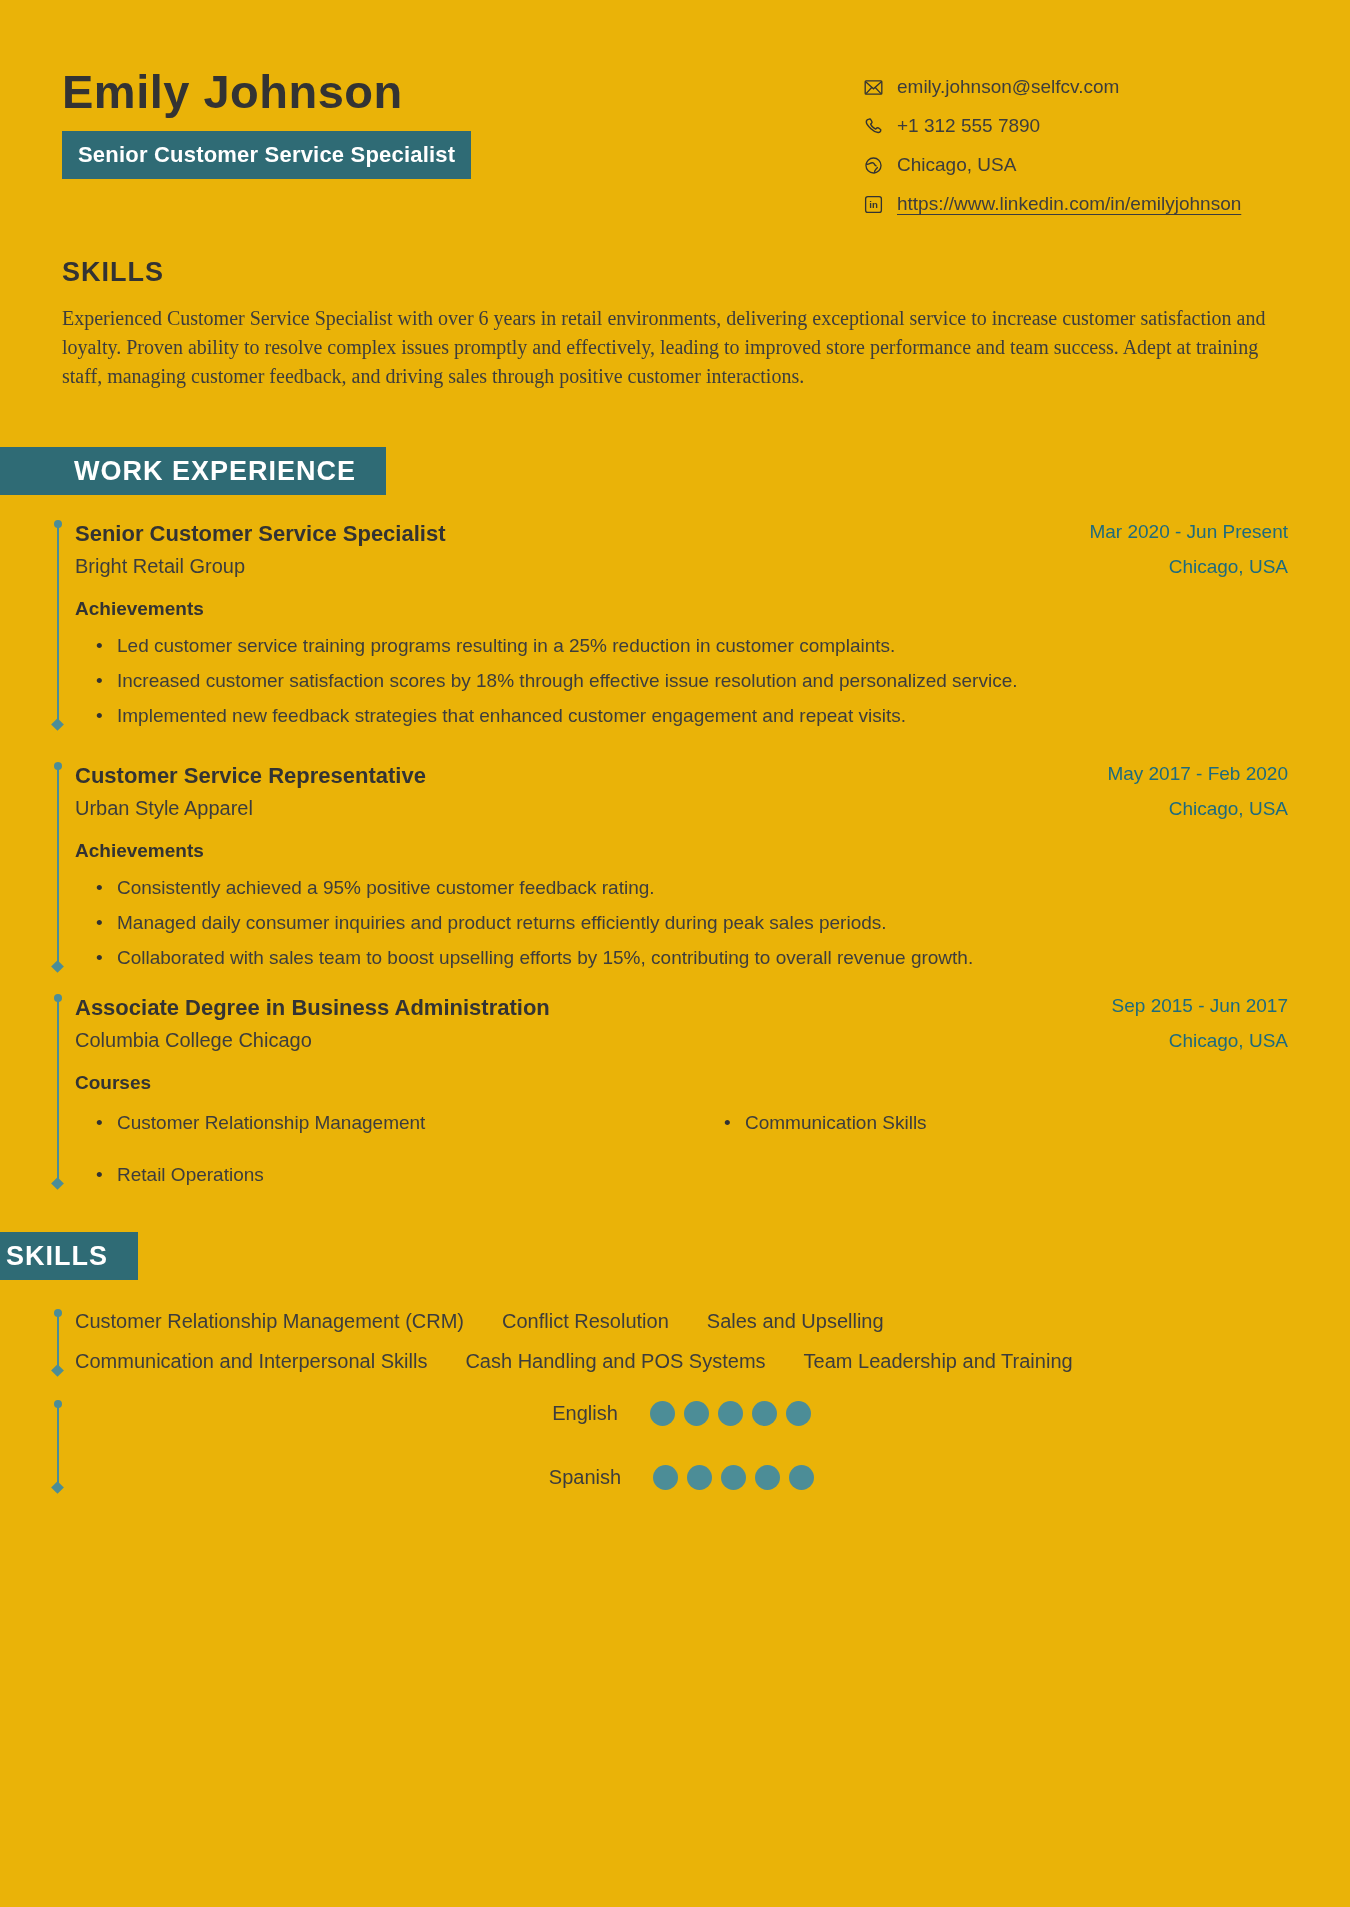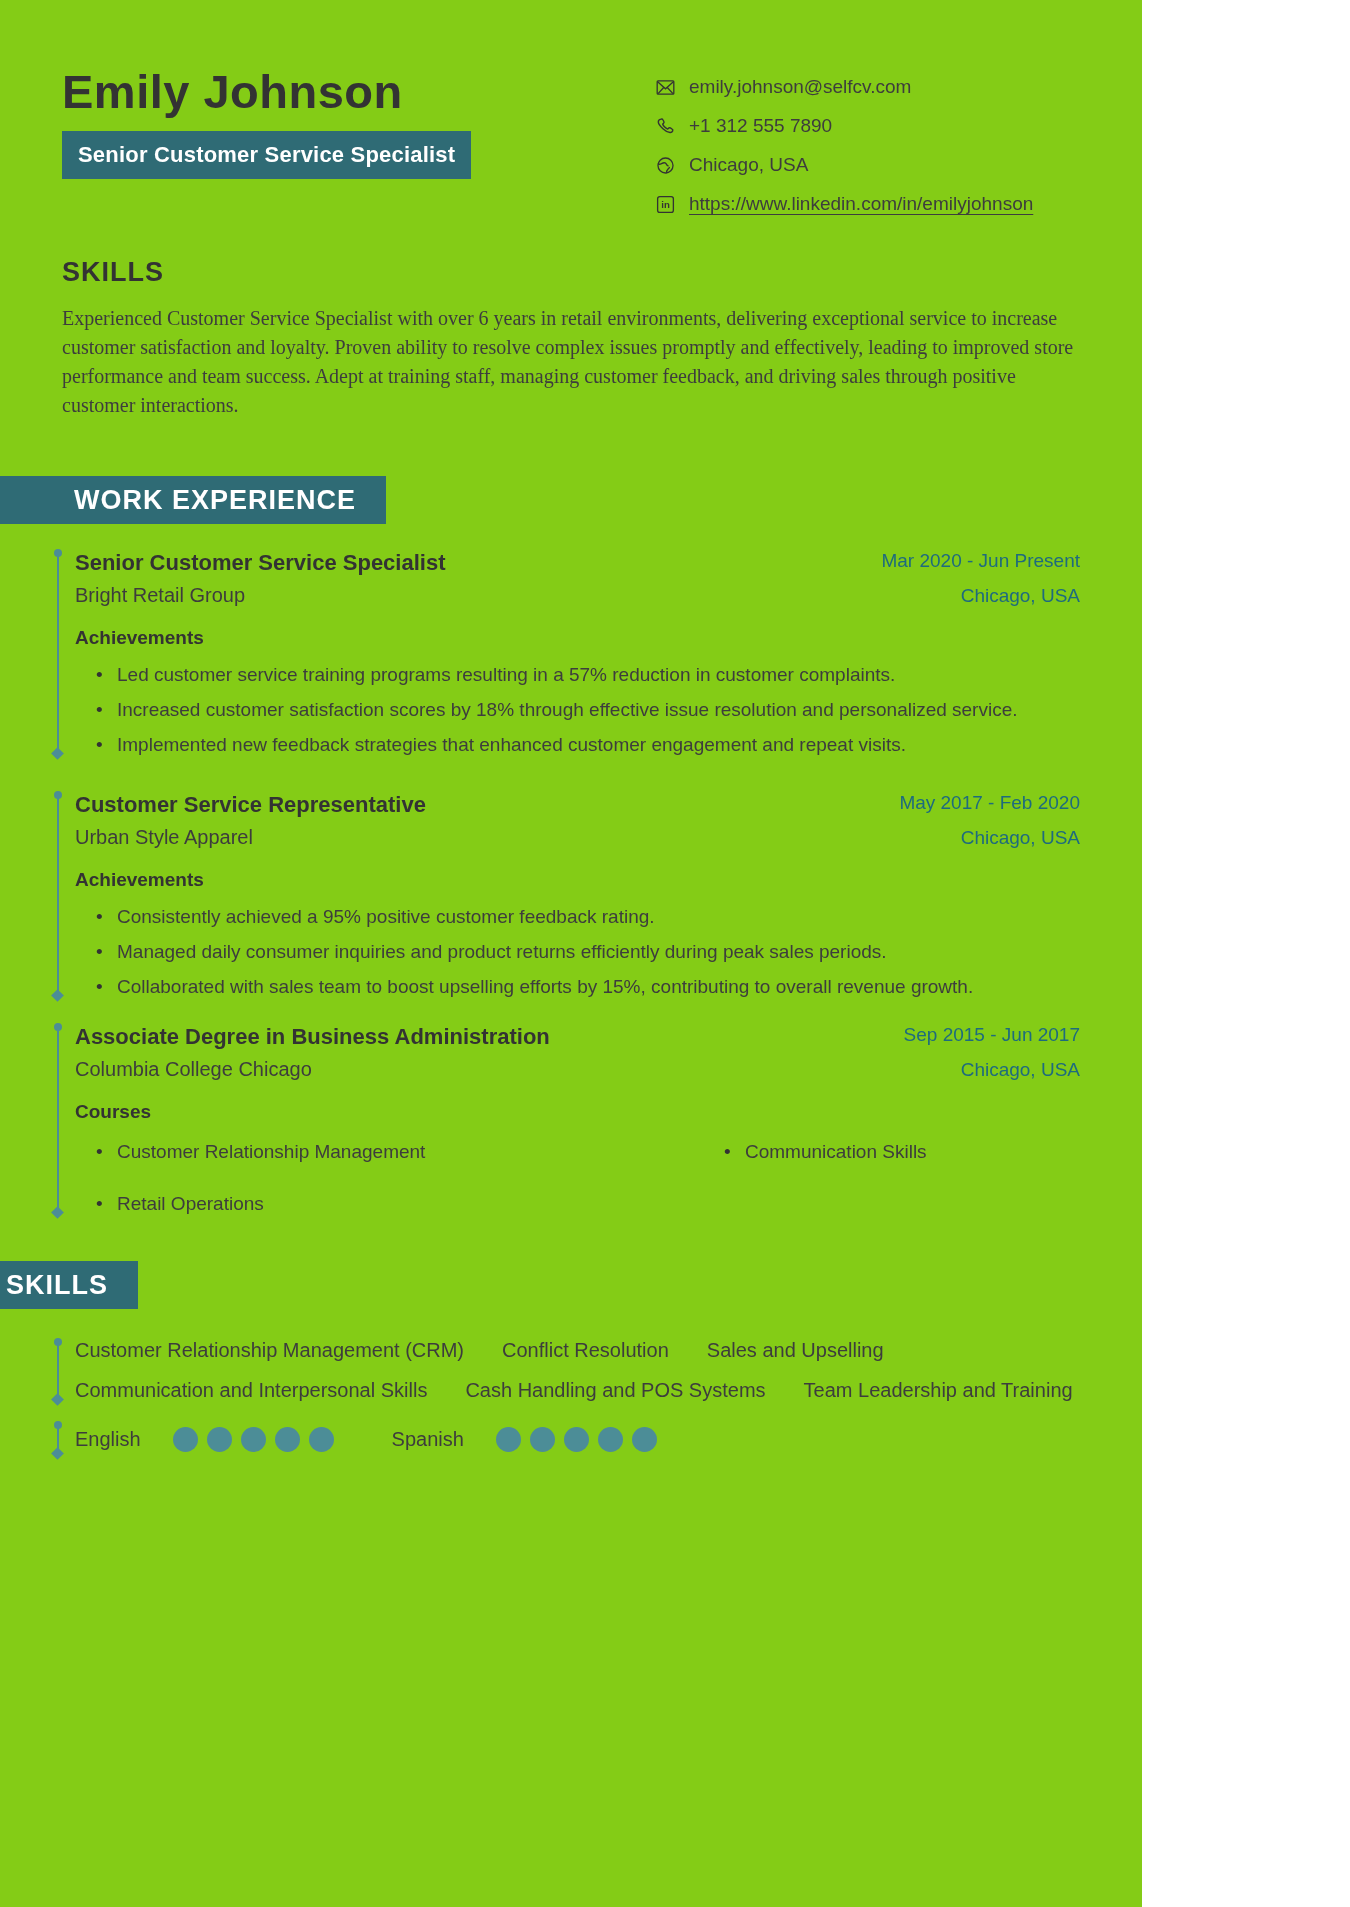--- a/index.html
+++ b/index.html
@@ -12,7 +12,7 @@
   *{box-sizing:border-box;}
   html,body{margin:0;padding:0;background:#fff;}
   .page{
-    width:1142px;min-height:1907px;position:relative;background:#84cc16;
+    width:1350px;min-height:1907px;position:relative;background:#eab308;
     font-family:"Liberation Sans",sans-serif;color:var(--body);overflow:hidden;
   }
   

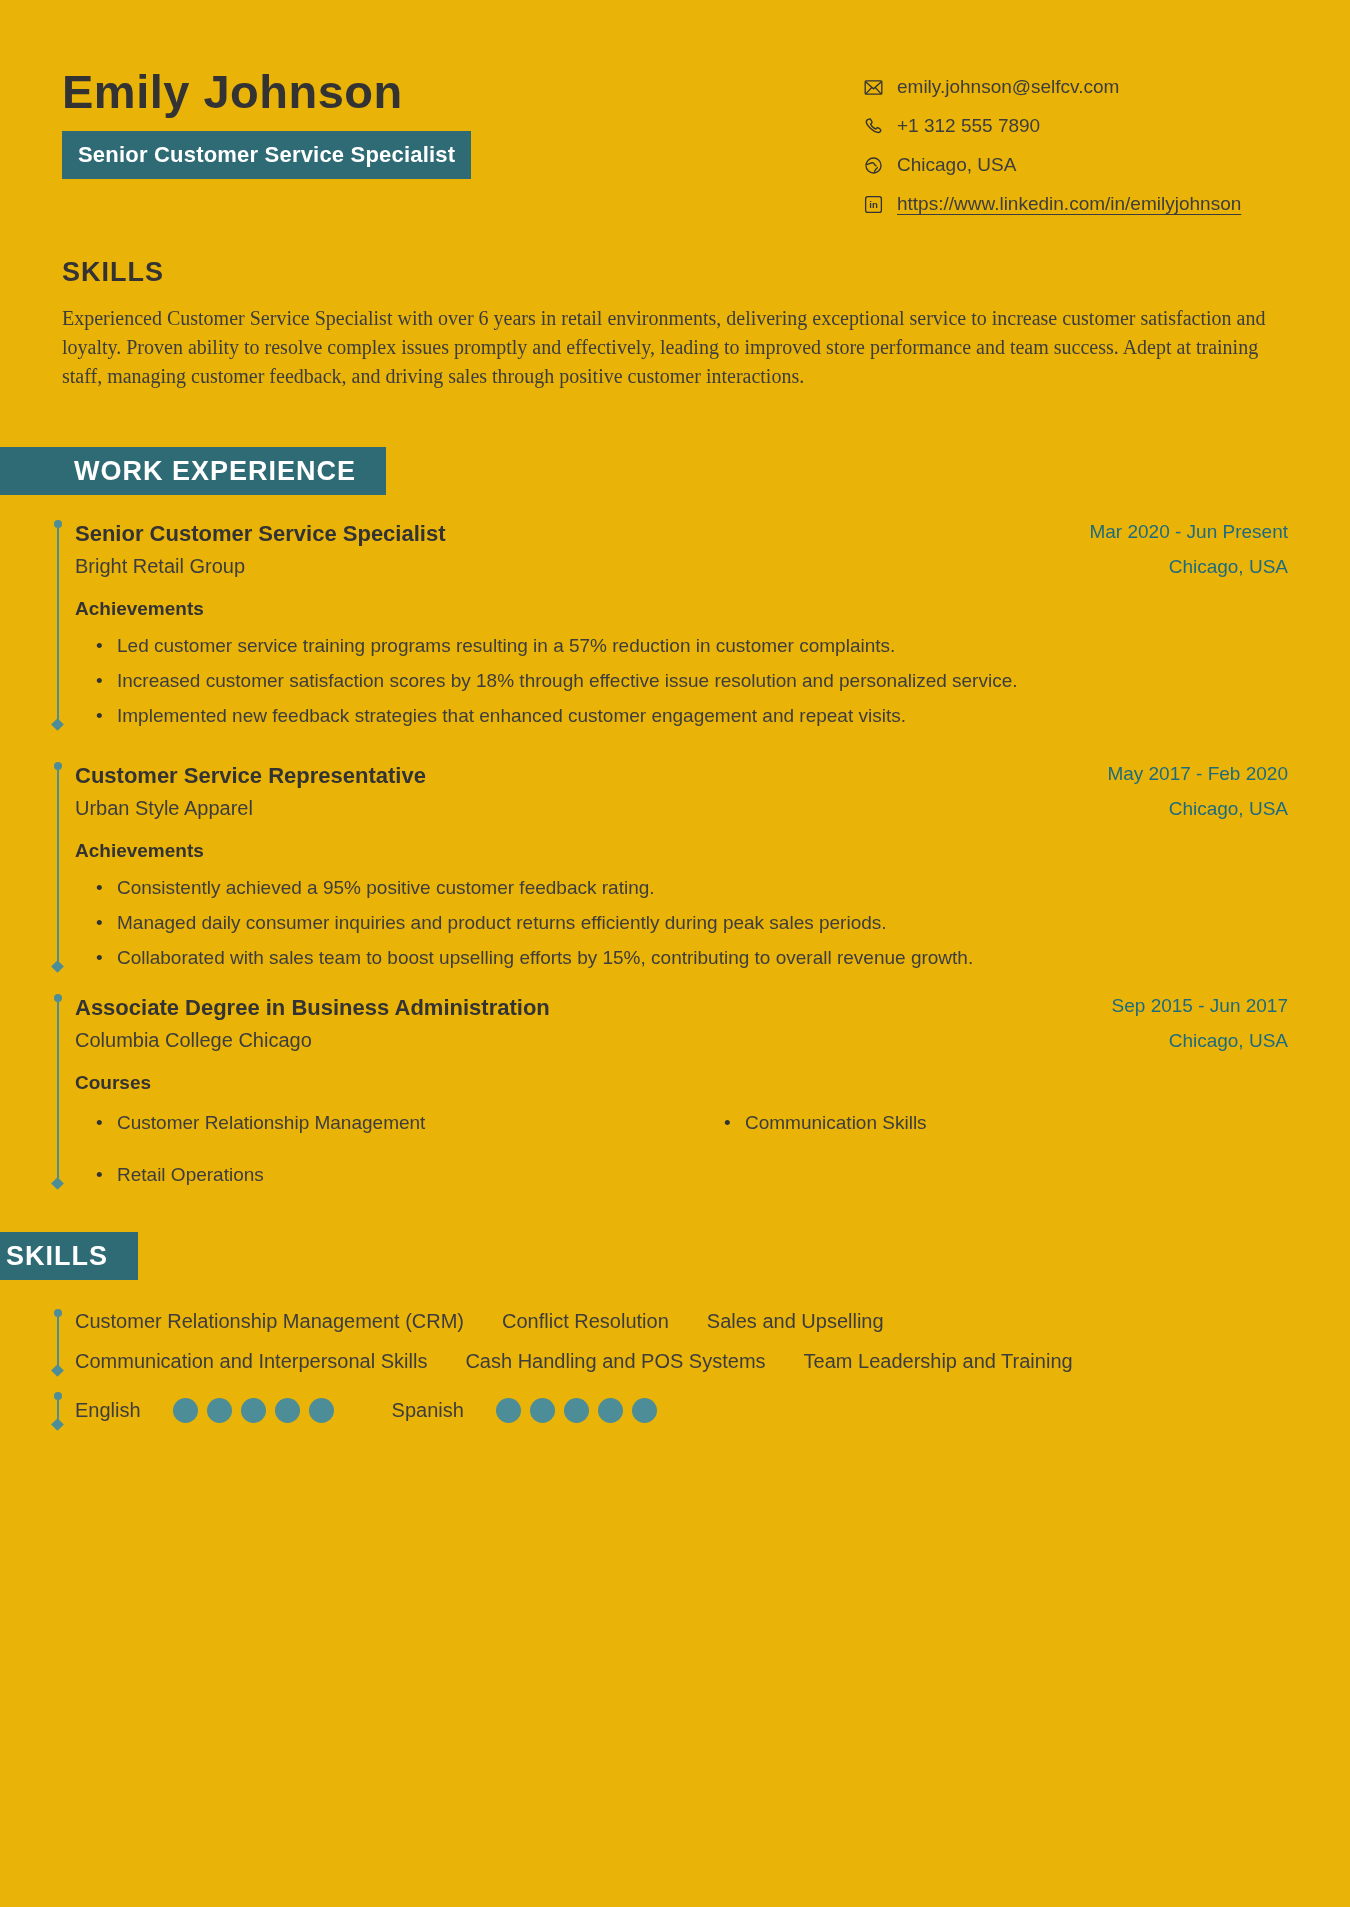--- a/index.html
+++ b/index.html
@@ -131,7 +131,7 @@
     </div>
     <div class="sub-label">Achievements</div>
     <ul class="blist">
-      <li>Led customer service training programs resulting in a 57% reduction in customer complaints.</li>
+      <li>Led customer service training programs resulting in a 25% reduction in customer complaints.</li>
       <li>Increased customer satisfaction scores by 18% through effective issue resolution and personalized service.</li>
       <li>Implemented new feedback strategies that enhanced customer engagement and repeat visits.</li>
     </ul>

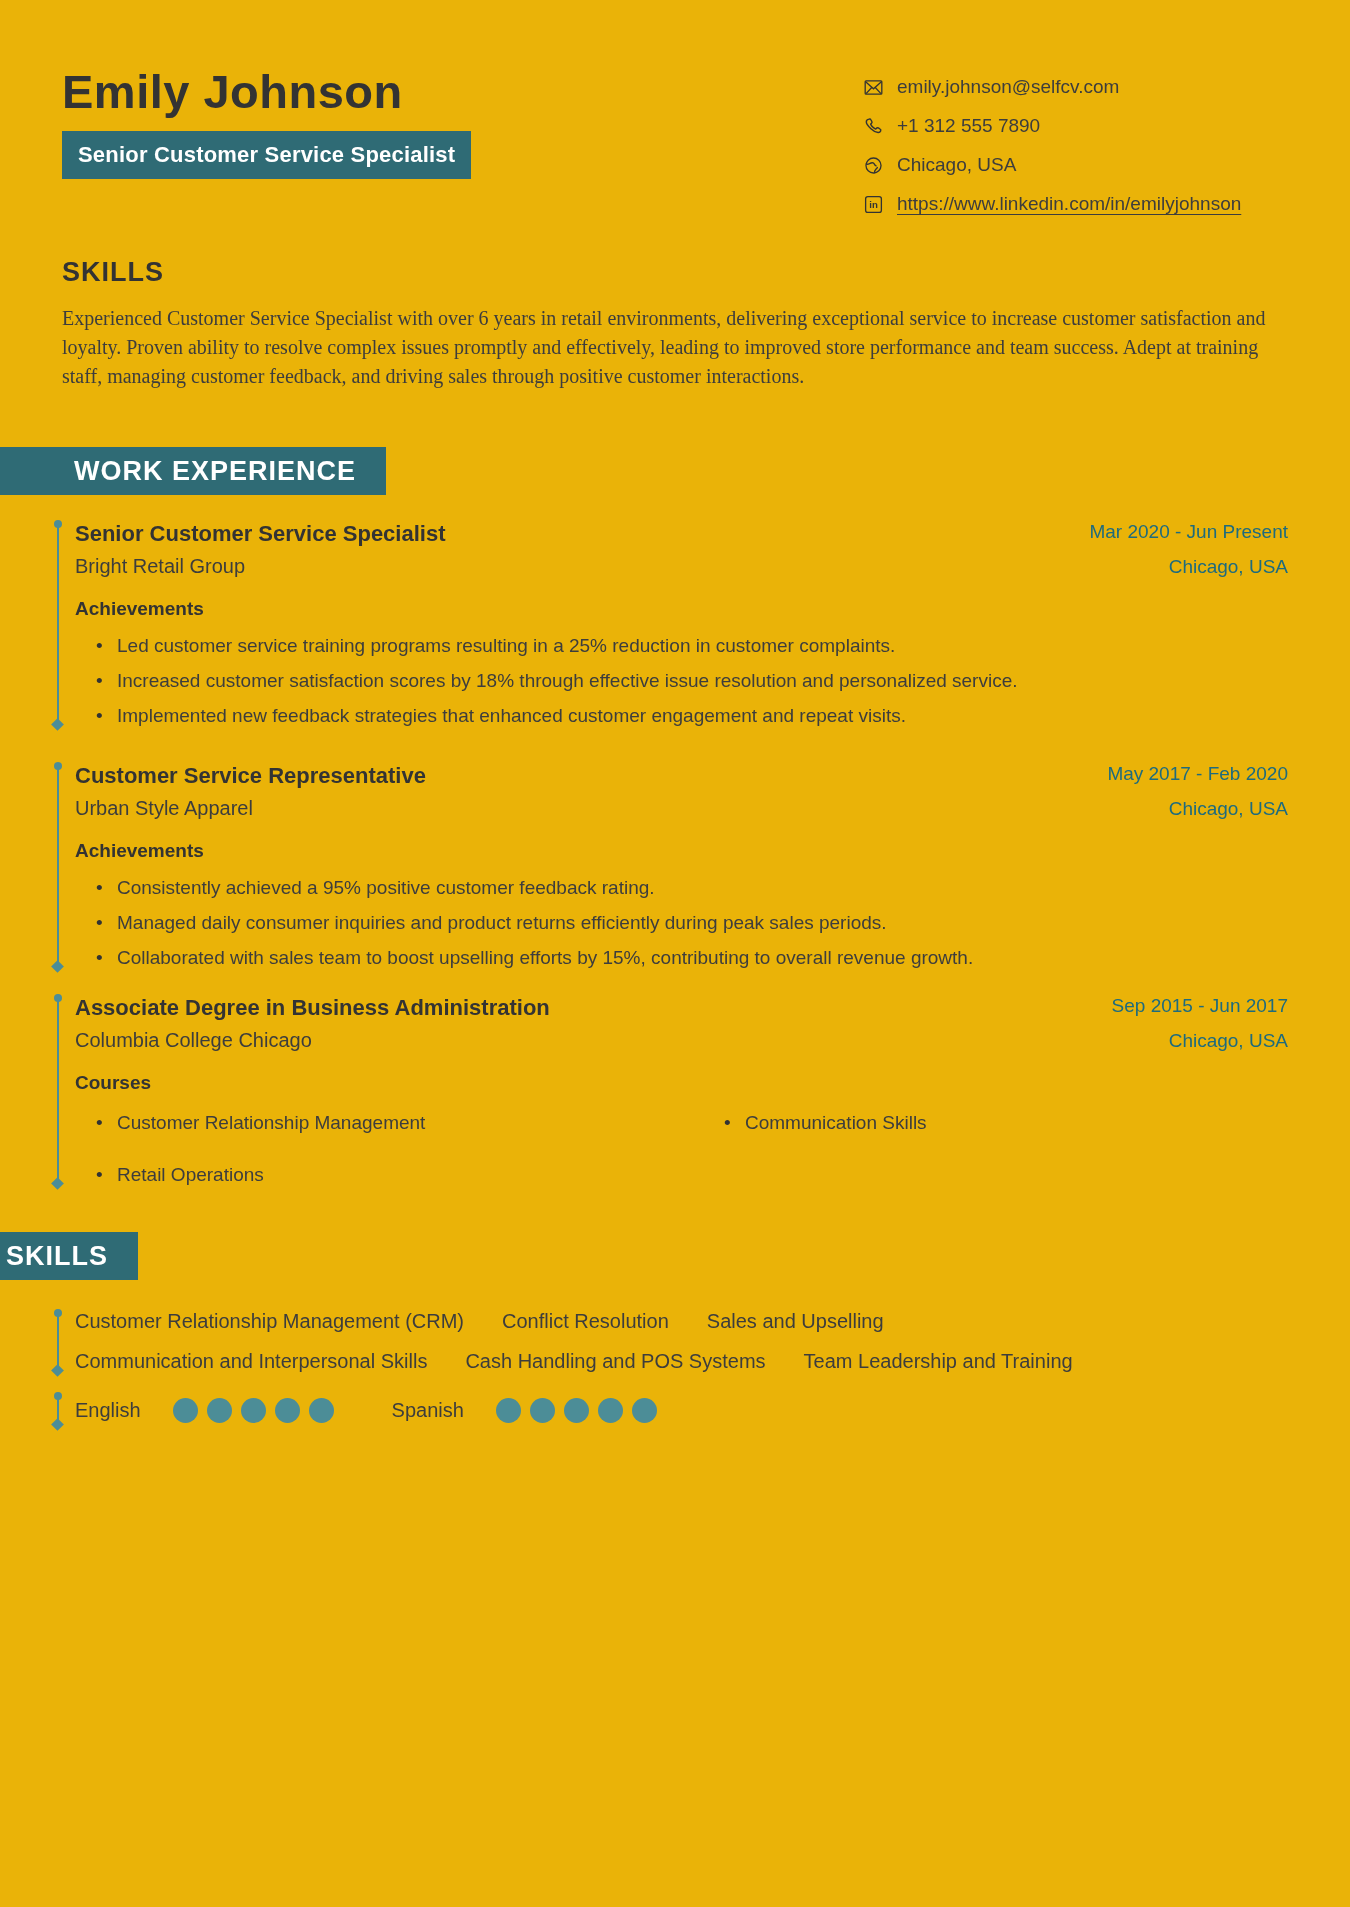--- a/index.html
+++ b/index.html
@@ -63,7 +63,7 @@
   .skill-row{display:flex;flex-wrap:wrap;gap:38px;font-size:20px;color:var(--body);margin-bottom:17px;}
   .skill-row:last-child{margin-bottom:0;}
   
-  .langs-row{position:relative;margin:20px 62px 0 75px;display:flex;align-items:center;gap:58px;min-height:34px;}
+  .langs-row{position:relative;margin:28px 62px 0 75px;display:flex;align-items:center;gap:39px;min-height:34px;flex-direction:column;}
   .lang{display:flex;align-items:center;gap:32px;}
   .lang-name{font-size:20px;color:var(--body);}
   .dots{display:flex;gap:9px;}

